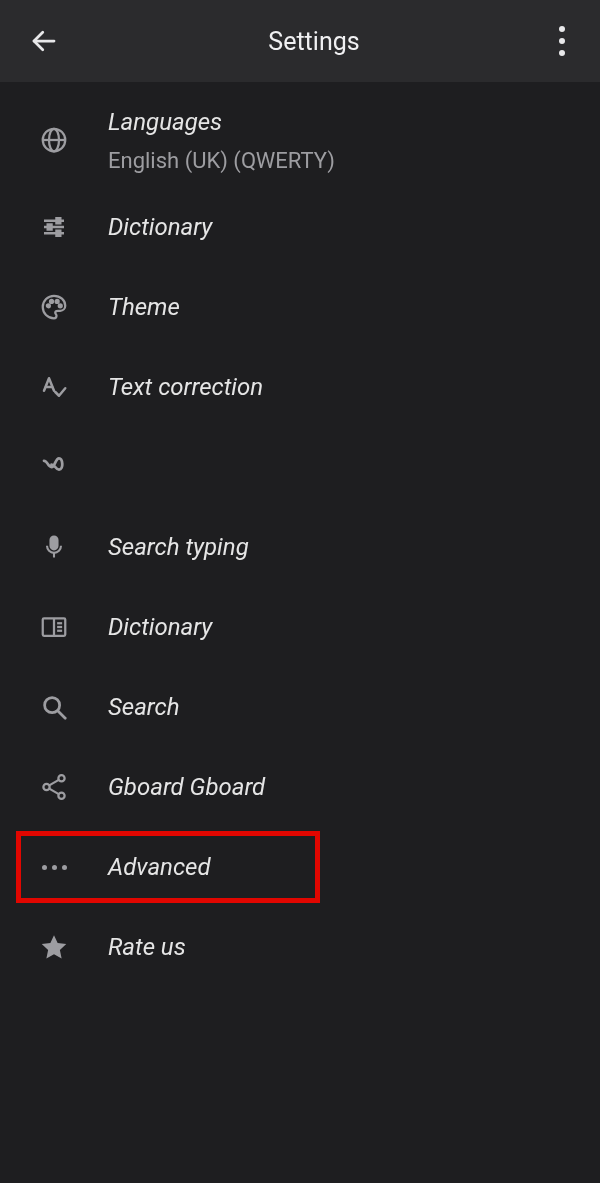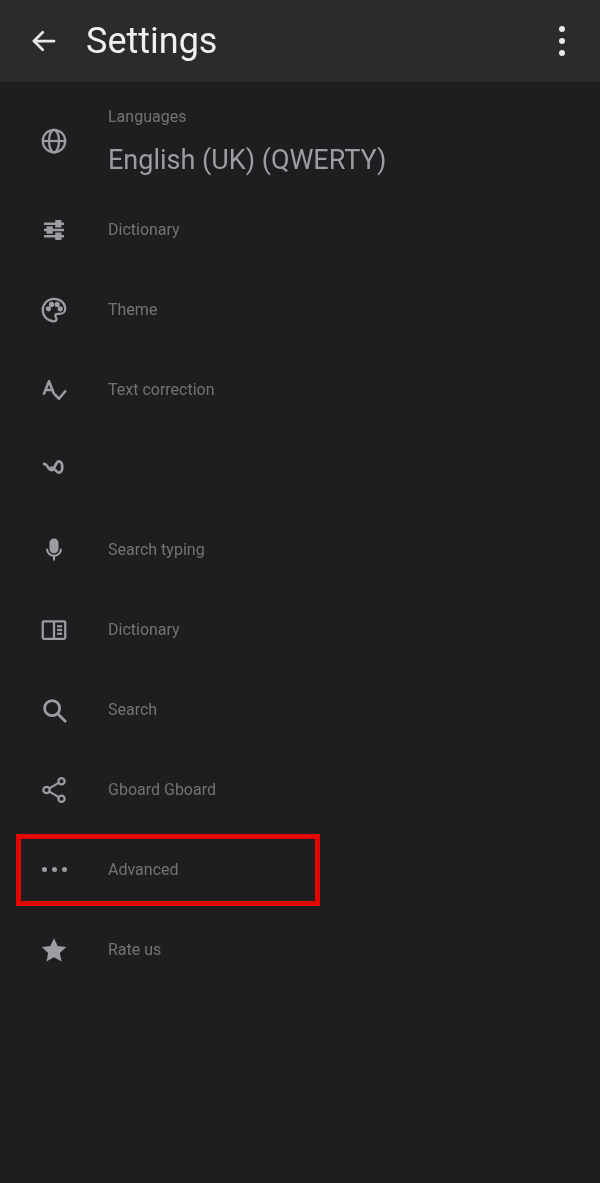--- a/index.html
+++ b/index.html
@@ -24,11 +24,12 @@
     color: #e8e8ea;
   }
   .appbar .title {
-    font-size: 36px;
+    font-size: 25px;
     font-weight: 400;
     margin-left: 22px;
     color: #f0f0f2;
     flex: 1;
+    text-align: center;
   }
   .appbar .overflow {
     width: 40px; height: 40px;

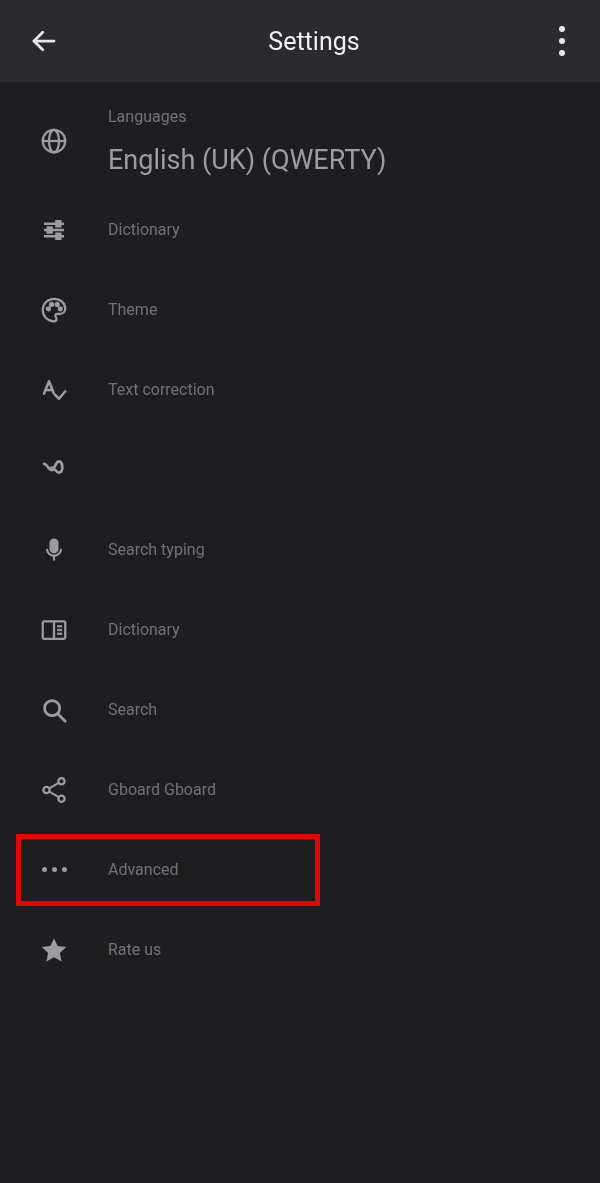--- a/index.html
+++ b/index.html
@@ -70,9 +70,10 @@
     justify-content: center;
   }
   .item .lbl-title {
-    font-size: 16px;
-    color: #737373;
+    font-size: 24px;
+    color: #e5e5e5;
     line-height: 1.35;
+    font-style: italic;
   }
   .item .lbl-sub {
     font-size: 27px;

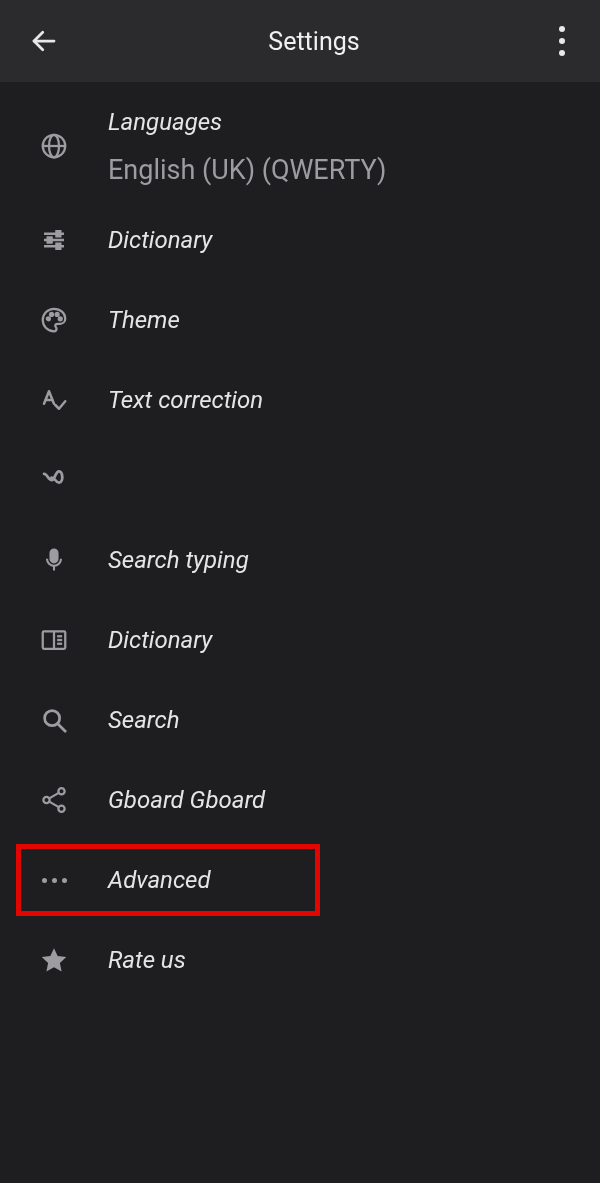--- a/index.html
+++ b/index.html
@@ -76,9 +76,9 @@
     font-style: italic;
   }
   .item .lbl-sub {
-    font-size: 27px;
+    font-size: 22px;
     color: #9d9da1;
-    margin-top: 16px;
+    margin-top: 10px;
   }
   svg { display: block; }
   .dots3 { display:flex; gap:5px; }

